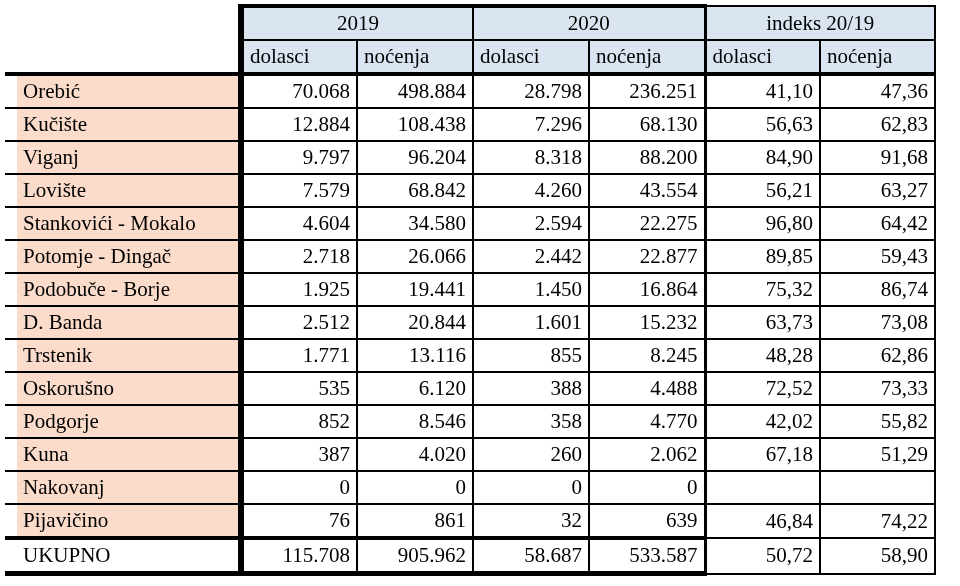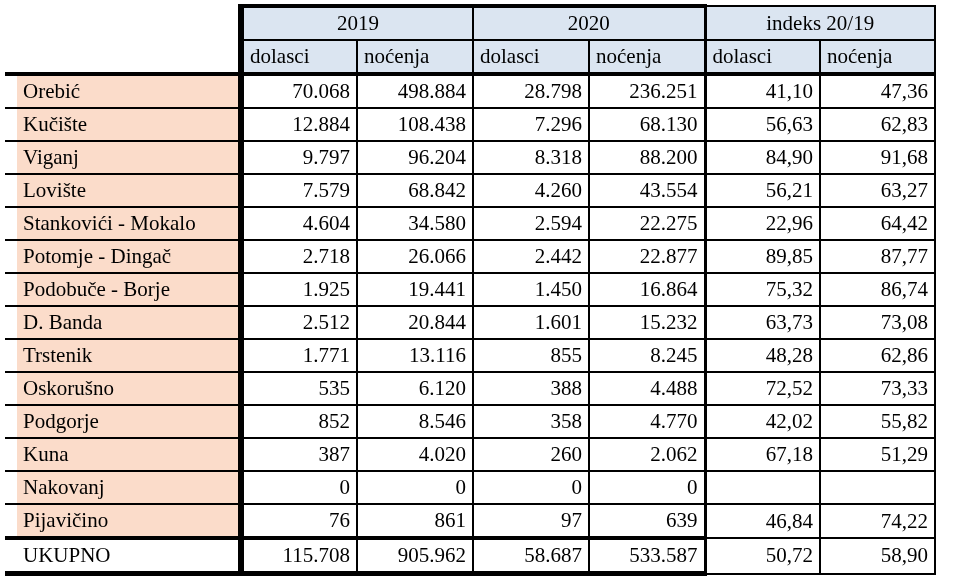--- a/index.html
+++ b/index.html
@@ -160,7 +160,7 @@
           <td class="num c1">34.580</td>
           <td class="num c2">2.594</td>
           <td class="num c3">22.275</td>
-          <td class="num c4">22,96</td>
+          <td class="num c4">96,80</td>
           <td class="num c5">64,42</td>
         </tr>
         <tr>

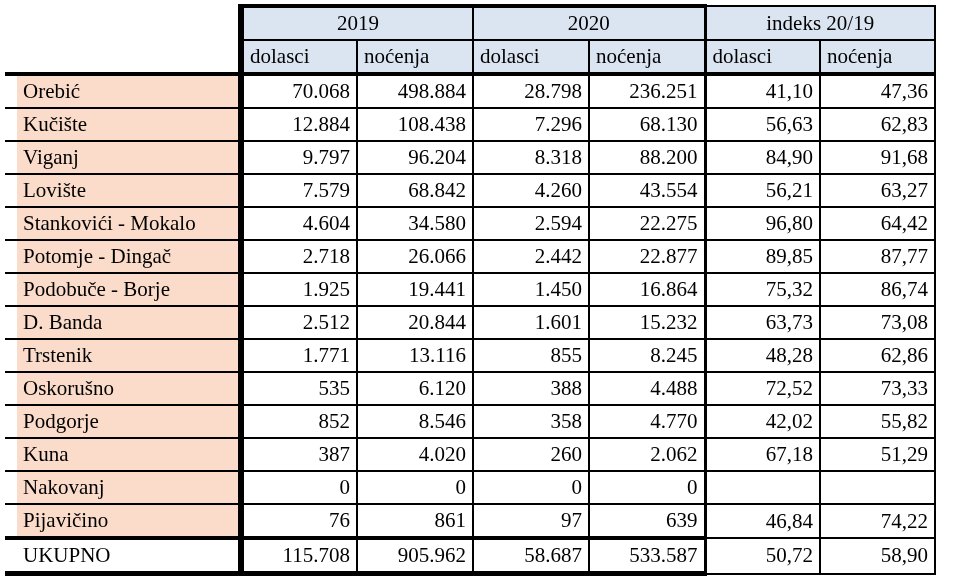--- a/index.html
+++ b/index.html
@@ -171,7 +171,7 @@
           <td class="num c2">2.442</td>
           <td class="num c3">22.877</td>
           <td class="num c4">89,85</td>
-          <td class="num c5">87,77</td>
+          <td class="num c5">59,43</td>
         </tr>
         <tr>
           <td class="gutter"></td>

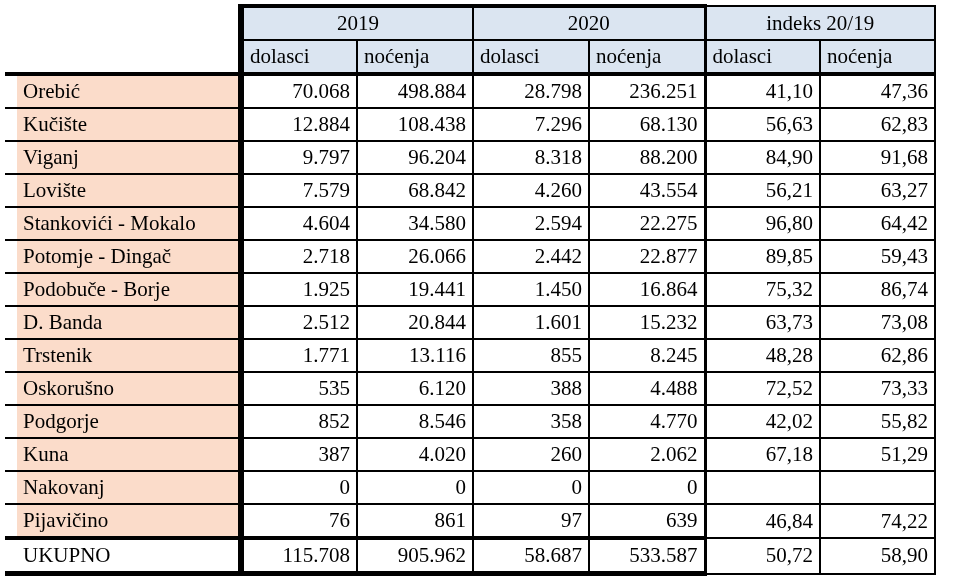--- a/index.html
+++ b/index.html
@@ -248,7 +248,7 @@
           <td class="name">Pijavičino</td>
           <td class="num c0">76</td>
           <td class="num c1">861</td>
-          <td class="num c2">97</td>
+          <td class="num c2">32</td>
           <td class="num c3">639</td>
           <td class="num c4">46,84</td>
           <td class="num c5">74,22</td>

